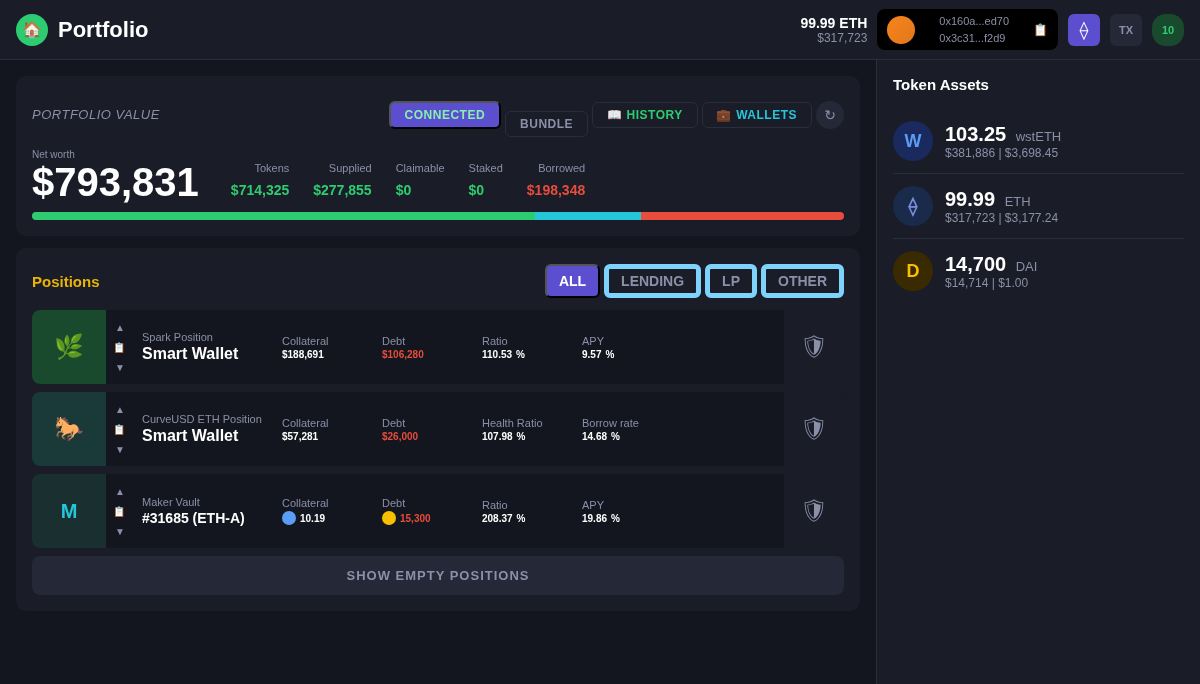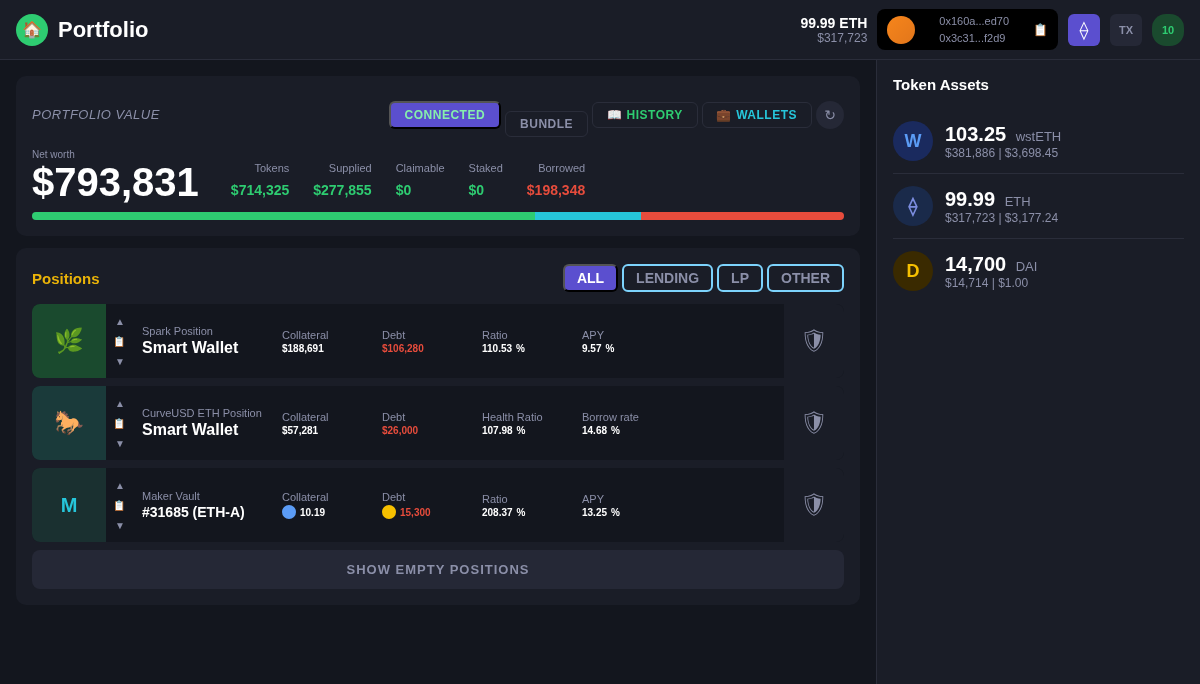--- a/index.html
+++ b/index.html
@@ -263,7 +263,7 @@
     .ftab.inactive {
       background: transparent;
       color: #8b8fa8;
-      border: 2px solid #7dd3fc;
+      border: 5px solid #7dd3fc;
     }
 
     

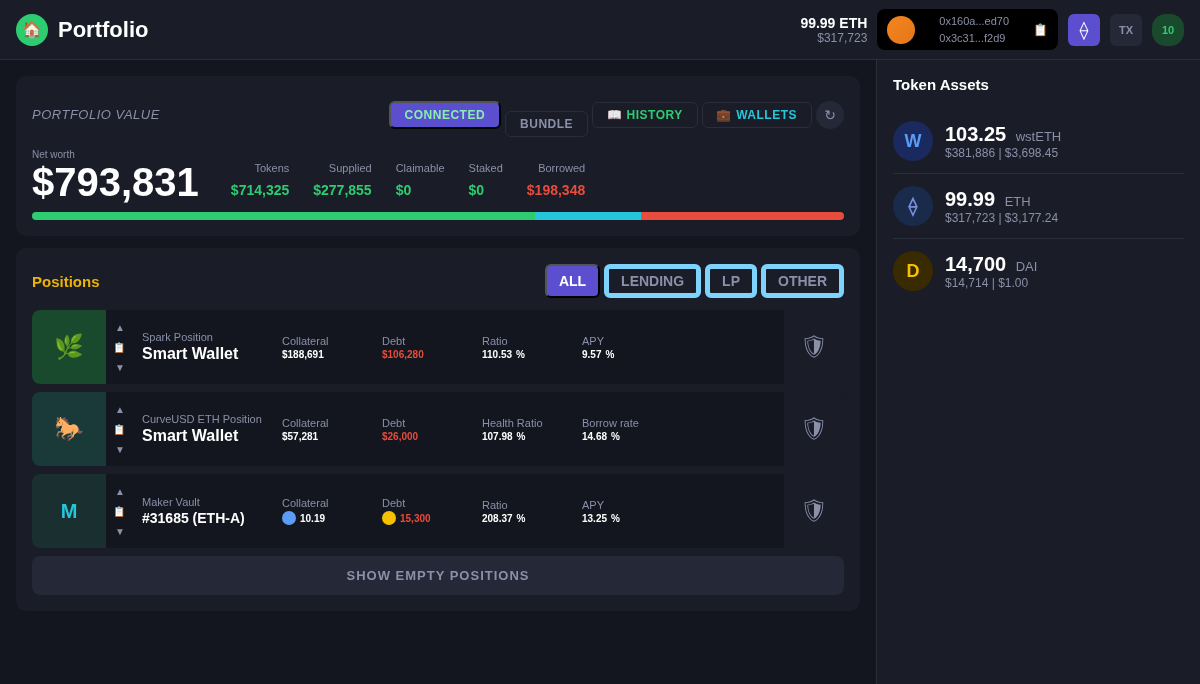--- a/index.html
+++ b/index.html
@@ -622,7 +622,7 @@
         <div class="pos-field">
           <div class="pos-field-label">APY</div>
           <div class="pos-field-value">
-            <span>13.25</span>
+            <span>19.86</span>
               <span>%</span>
           </div>
         </div>

